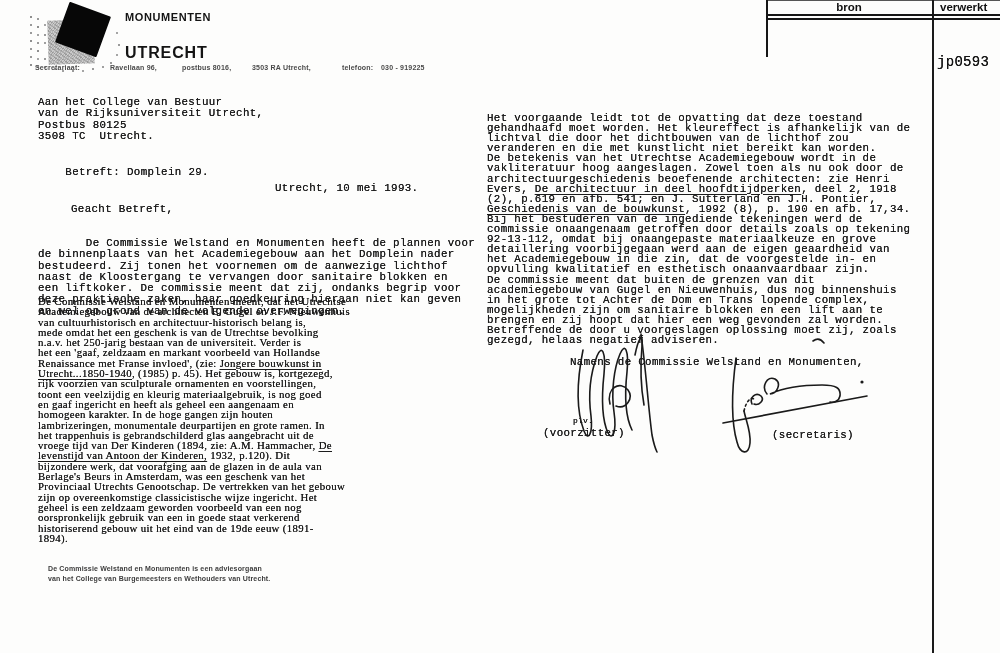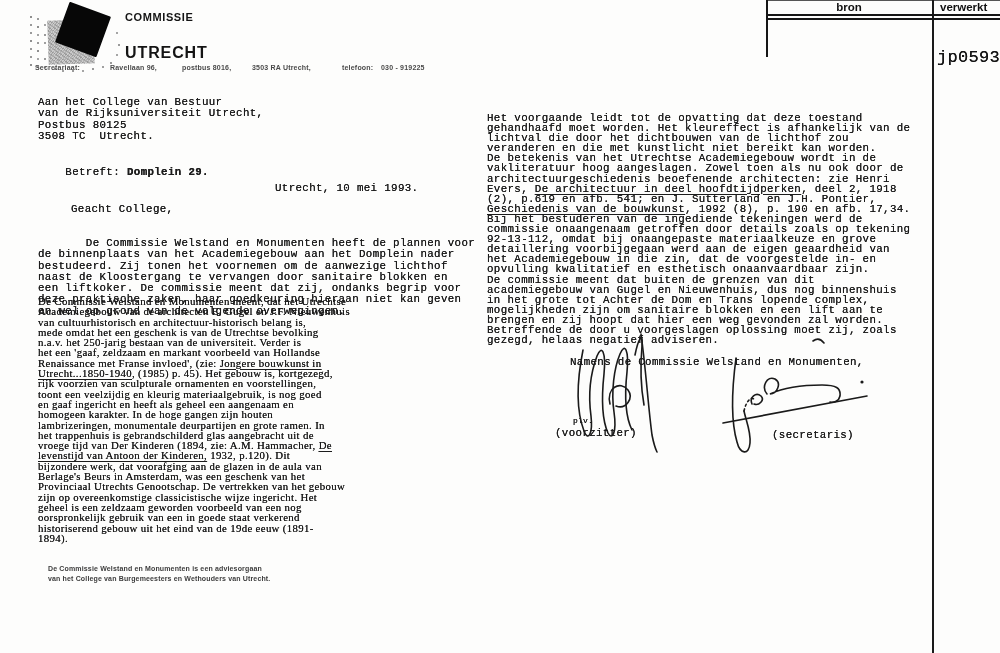--- a/index.html
+++ b/index.html
@@ -78,7 +78,7 @@
     <div class="abs logo-black"></div>
   </div>
 
-  <div class="abs org-line org1">COMMISSIE</div>
+  <div class="abs org-line org1">MONUMENTEN</div>
   <div class="abs org-line org3">UTRECHT</div>
   <div class="abs secr">
     <span class="s1">Secretariaat:</span>

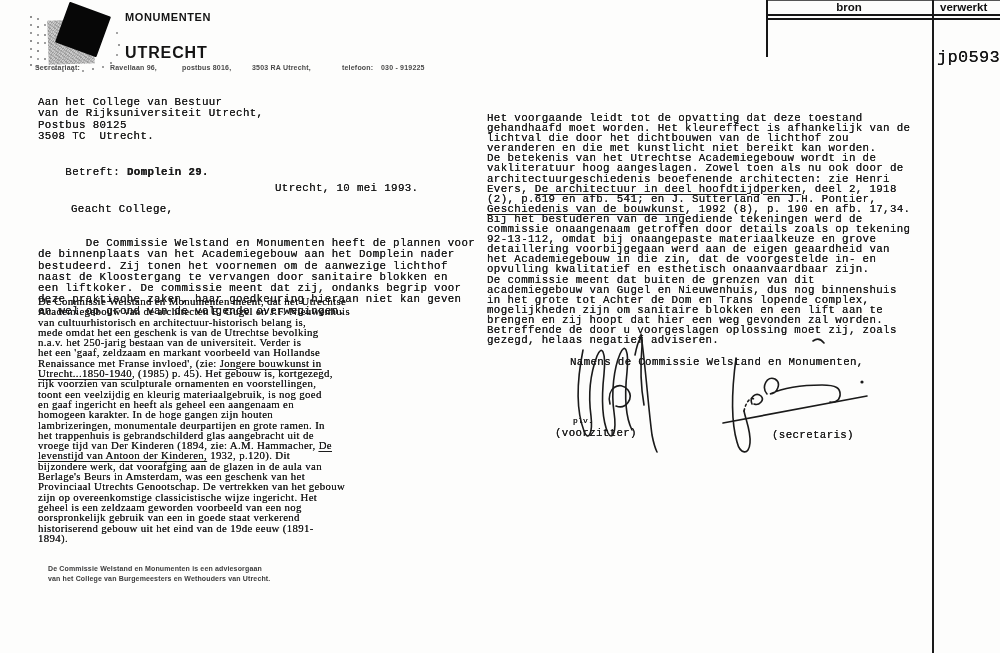--- a/index.html
+++ b/index.html
@@ -45,7 +45,7 @@
   .verwerkt{left:940px;}
   .note{left:769px;top:19px;font-size:12px;line-height:13.5px;letter-spacing:.3px;
     white-space:pre;color:#151515;text-shadow:0 0 .4px #151515;}
-  .code{left:937px;top:48px;font-size:17px;letter-spacing:.3px;color:#151515;text-shadow:0 0 .4px #151515;}
+  .code{left:937px;top:54px;font-size:14px;letter-spacing:.3px;color:#151515;text-shadow:0 0 .4px #151515;}
   
   .tw{white-space:pre;font-size:10.8px;letter-spacing:.35px;color:#1c1c1c;text-shadow:0 0 .35px #1c1c1c;}
   .recipient{left:38px;top:97px;line-height:11.4px;}

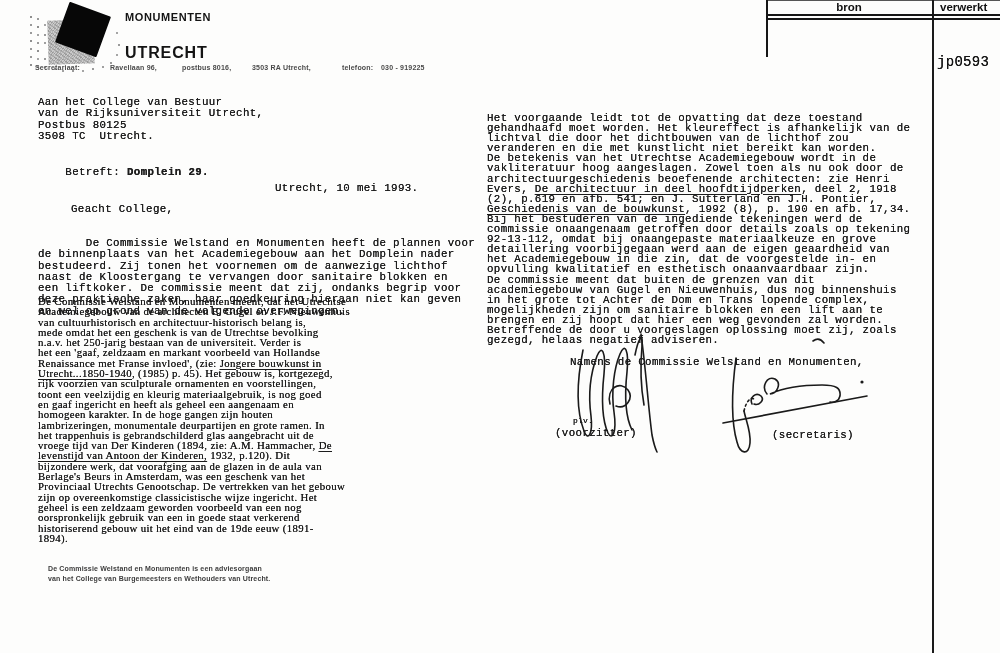--- a/index.html
+++ b/index.html
@@ -51,7 +51,7 @@
   .recipient{left:38px;top:97px;line-height:11.4px;}
   .subject{left:38px;top:156px;line-height:11px;}
   .subject .lbl{margin-right:7px;}
-  .subject .val{font-weight:700;}
+  .subject .val{font-weight:400;}
   .dateline{left:275px;top:182px;}
   .salutation{left:71px;top:203px;}
   .para1{left:38px;top:238px;line-height:11.3px;}

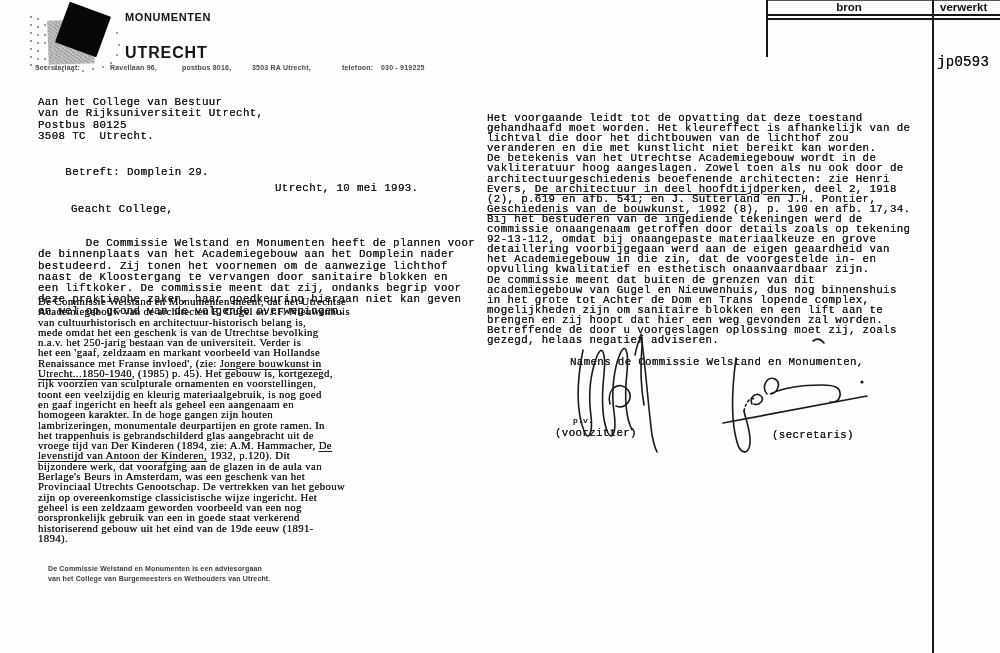--- a/index.html
+++ b/index.html
@@ -106,7 +106,7 @@
     <span class="lbl">Betreft:</span><span class="val">Domplein 29.</span>
   </div>
   <div class="abs tw dateline">Utrecht, 10 mei 1993.</div>
-  <div class="abs tw salutation">Geacht College,</div>
+  <div class="abs tw salutation">Geacht Betreft,</div>
   <div class="abs tw para1">       De Commissie Welstand en Monumenten heeft de plannen voor
 de binnenplaats van het Academiegebouw aan het Domplein nader
 bestudeerd. Zij tonen het voornemen om de aanwezige lichthof

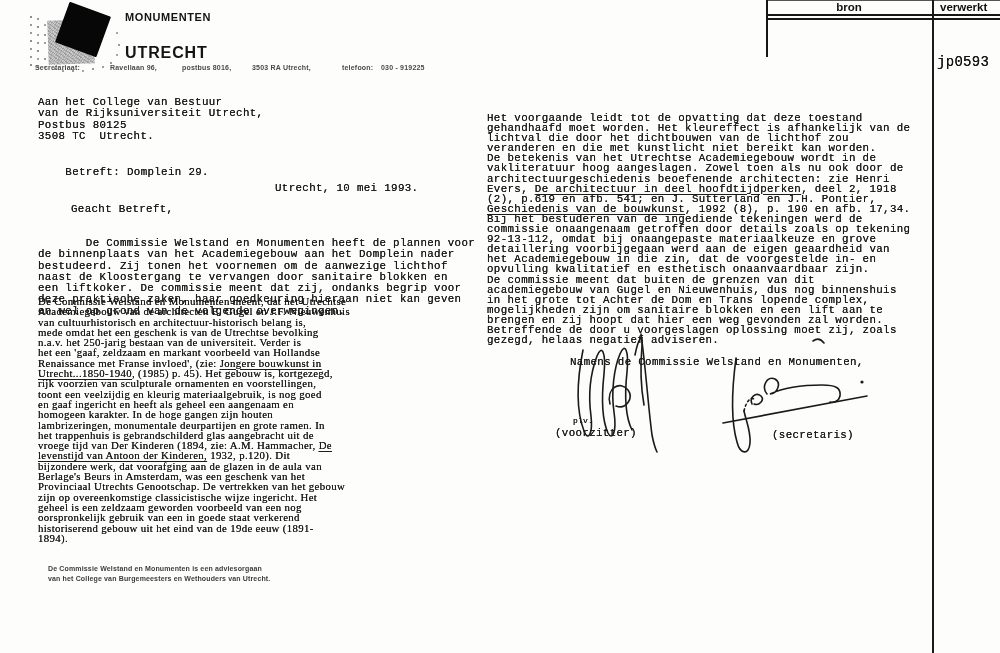--- a/index.html
+++ b/index.html
@@ -60,7 +60,7 @@
   .closing{left:570px;top:356px;}
   .u{text-decoration:underline;text-underline-offset:1.5px;}
   .plv{left:573px;top:416px;font-size:8px;letter-spacing:.2px;}
-  .role-l{left:555px;top:427px;}
+  .role-l{left:543px;top:427px;}
   .role-r{left:772px;top:429px;}
   .sig-svg{left:540px;top:300px;width:360px;height:200px;}
   

